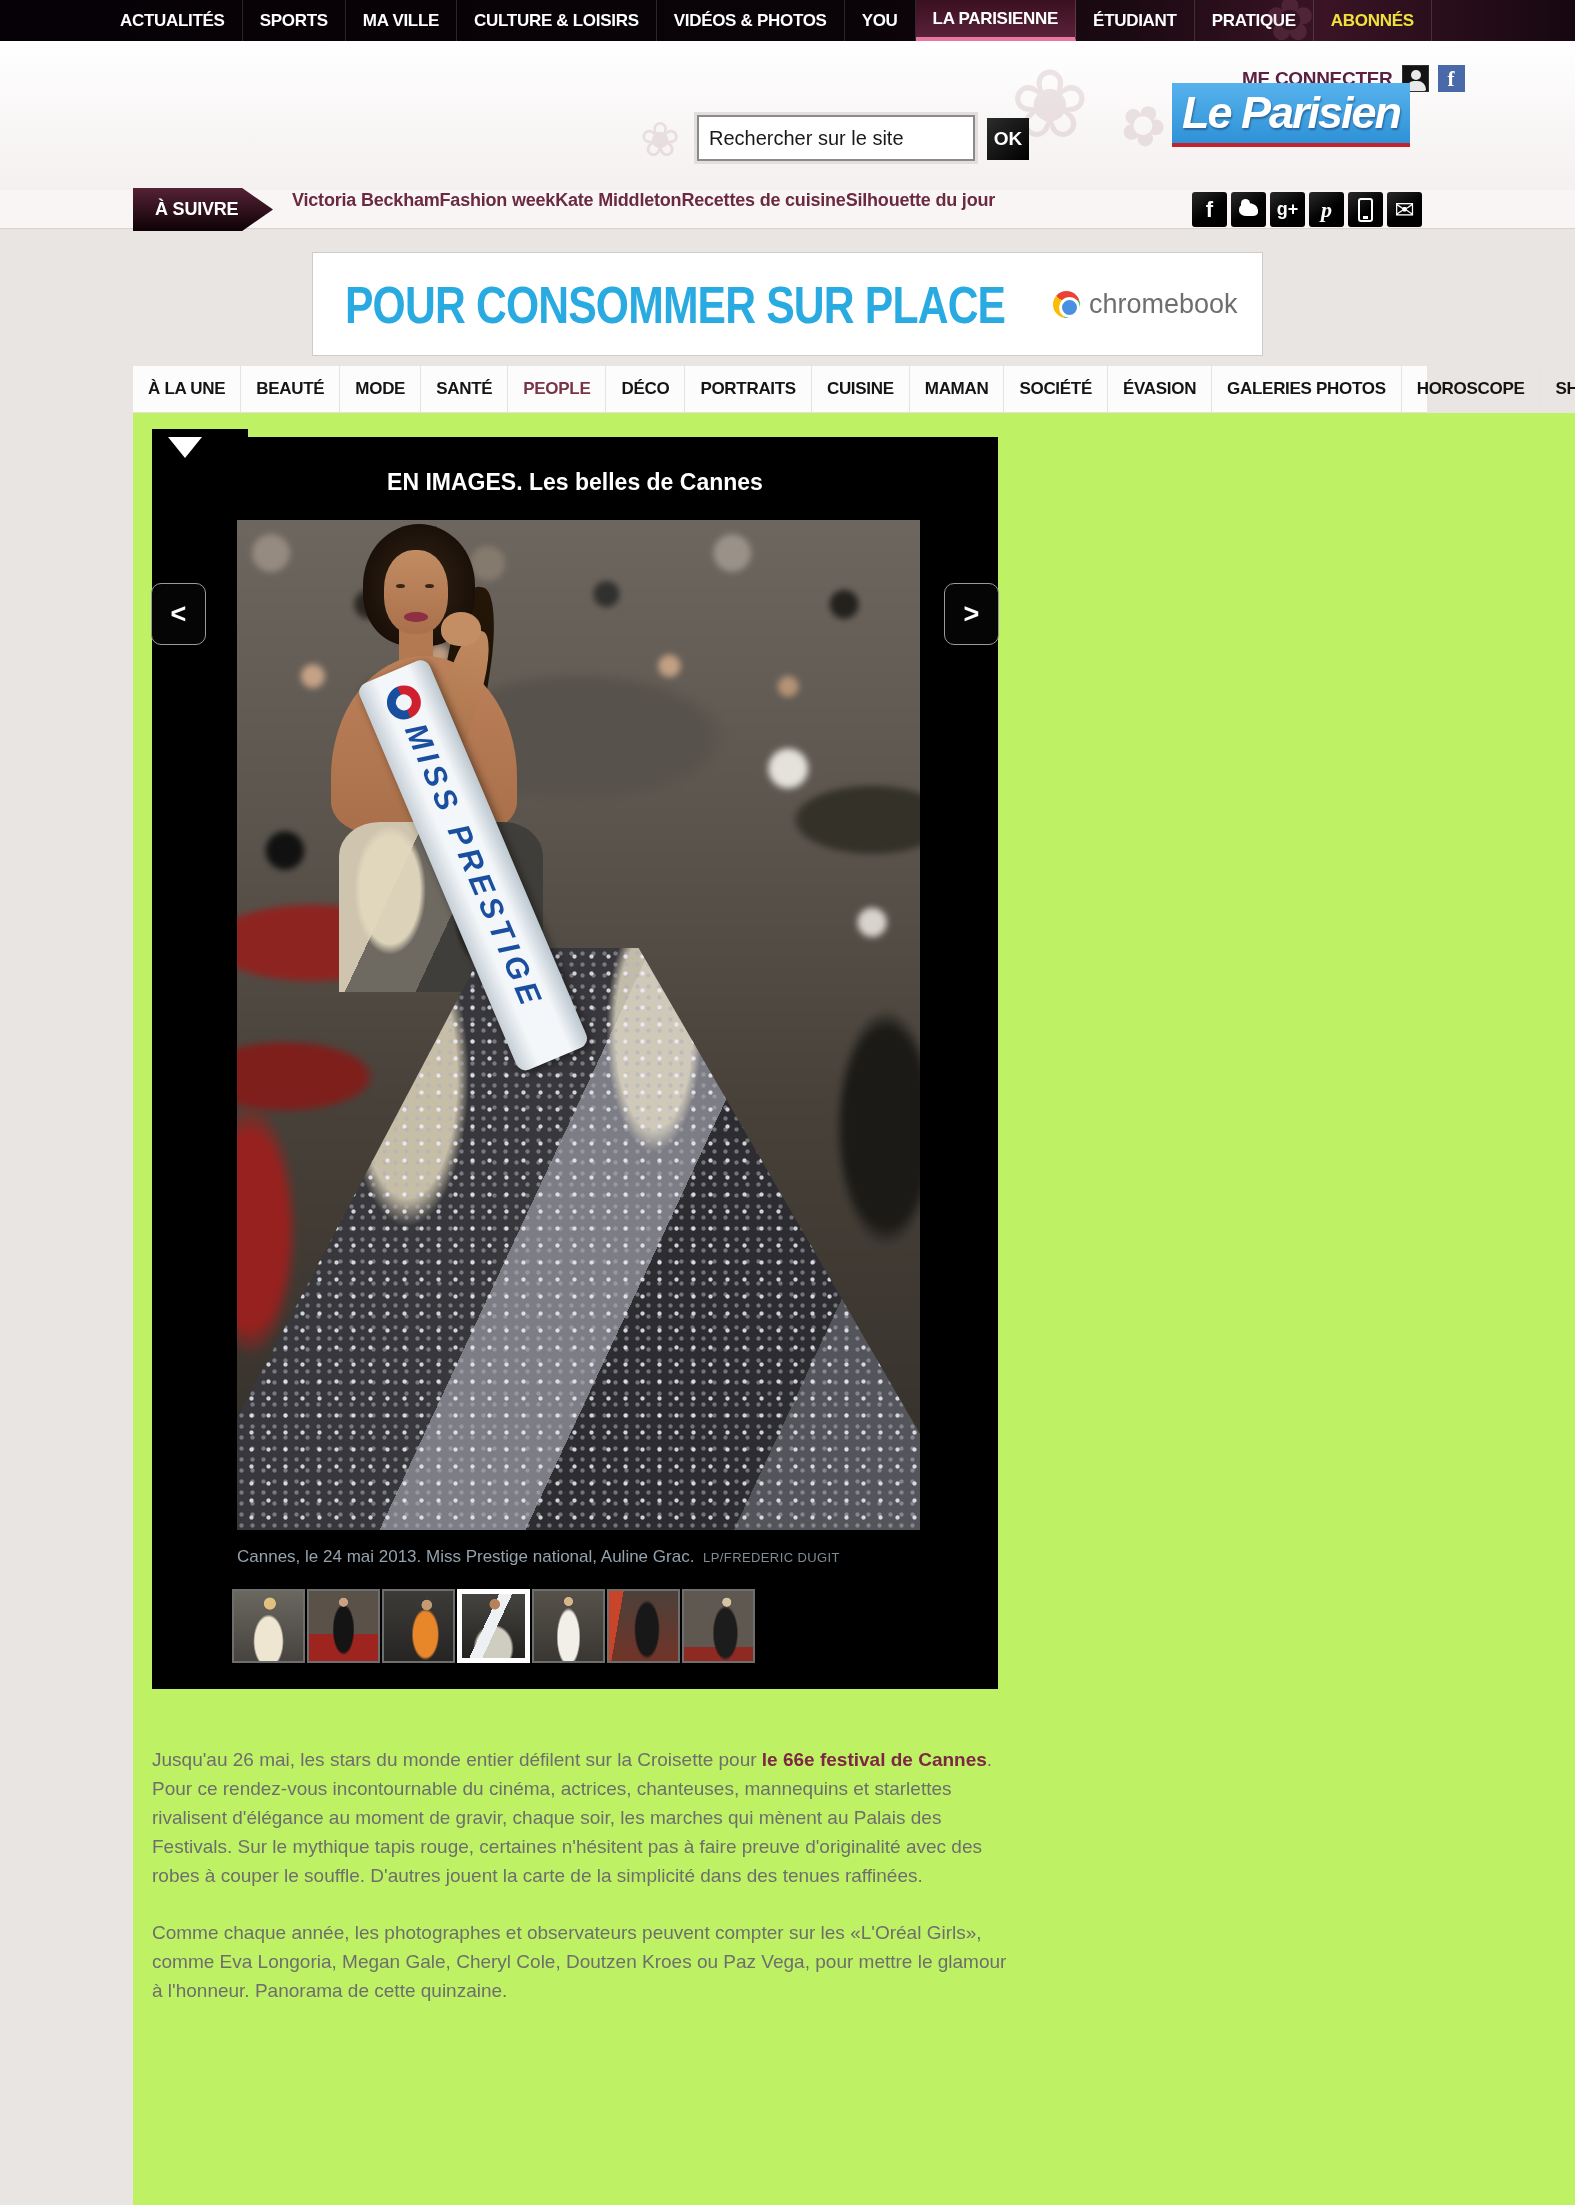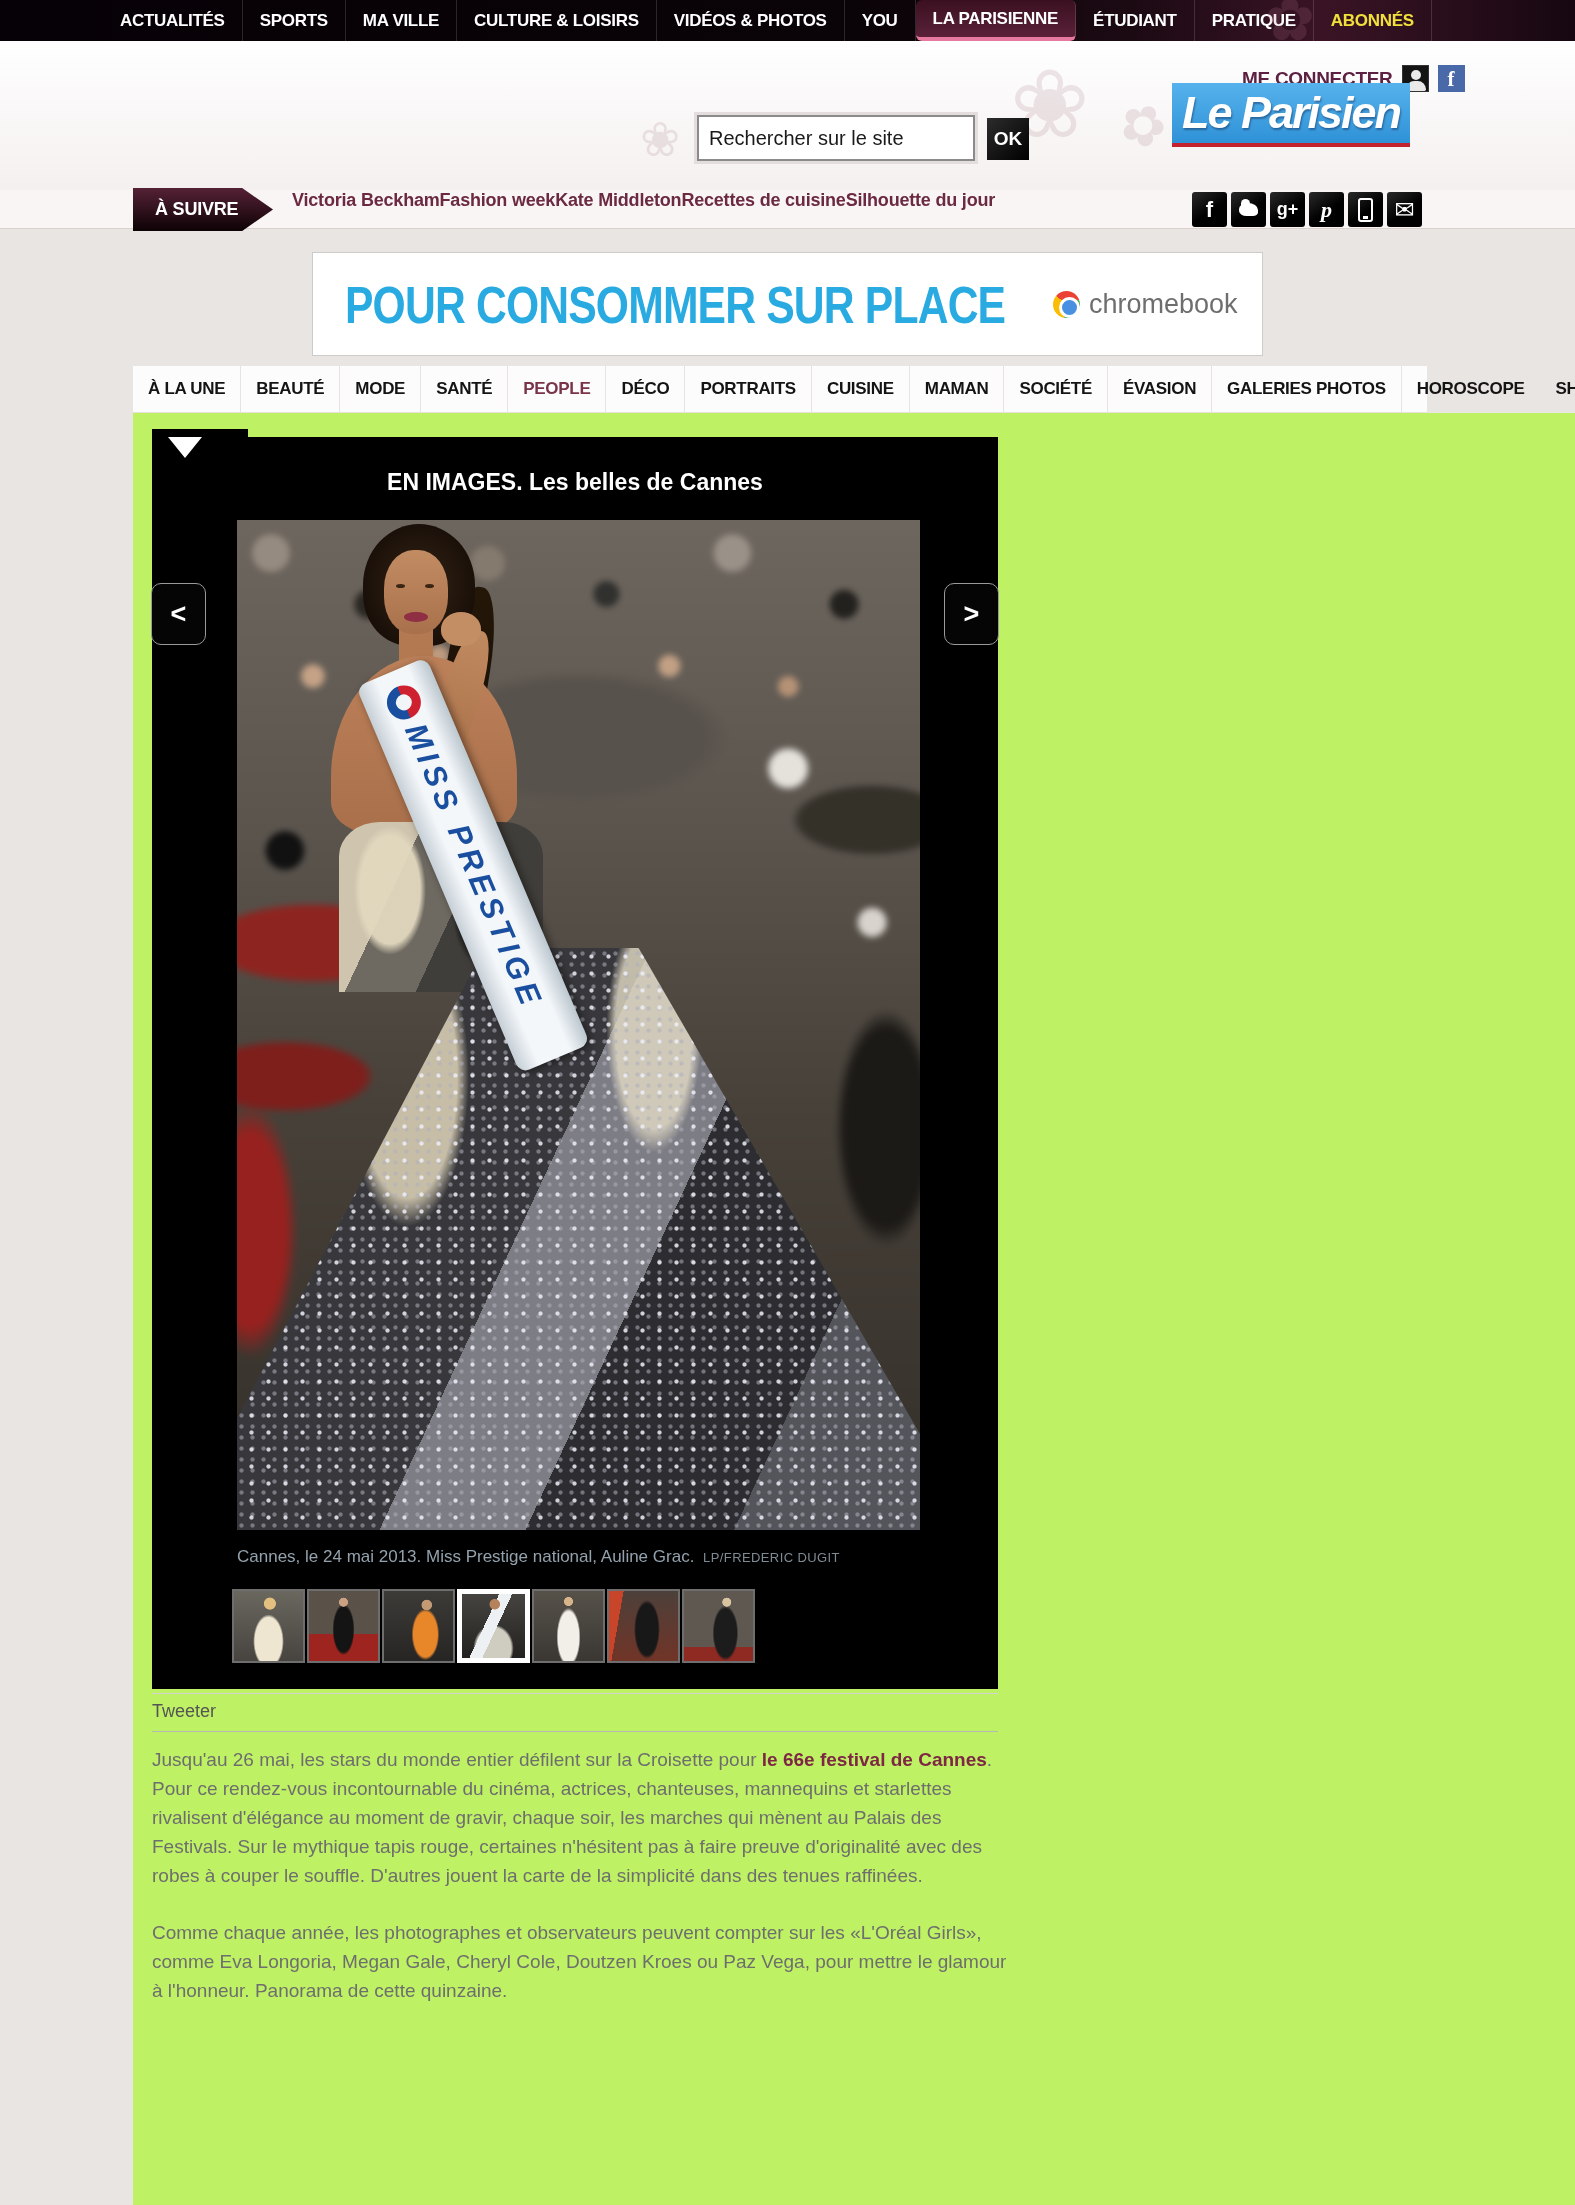--- a/index.html
+++ b/index.html
@@ -25,7 +25,6 @@
   .topnav .tn-item.active{
     background:linear-gradient(#3a1020,#5a2138);
     border-bottom:4px solid #e8799e;
-    border-radius:6px;
   }
   .topnav .tn-item.yellow{ color:#f0e13a; }
 

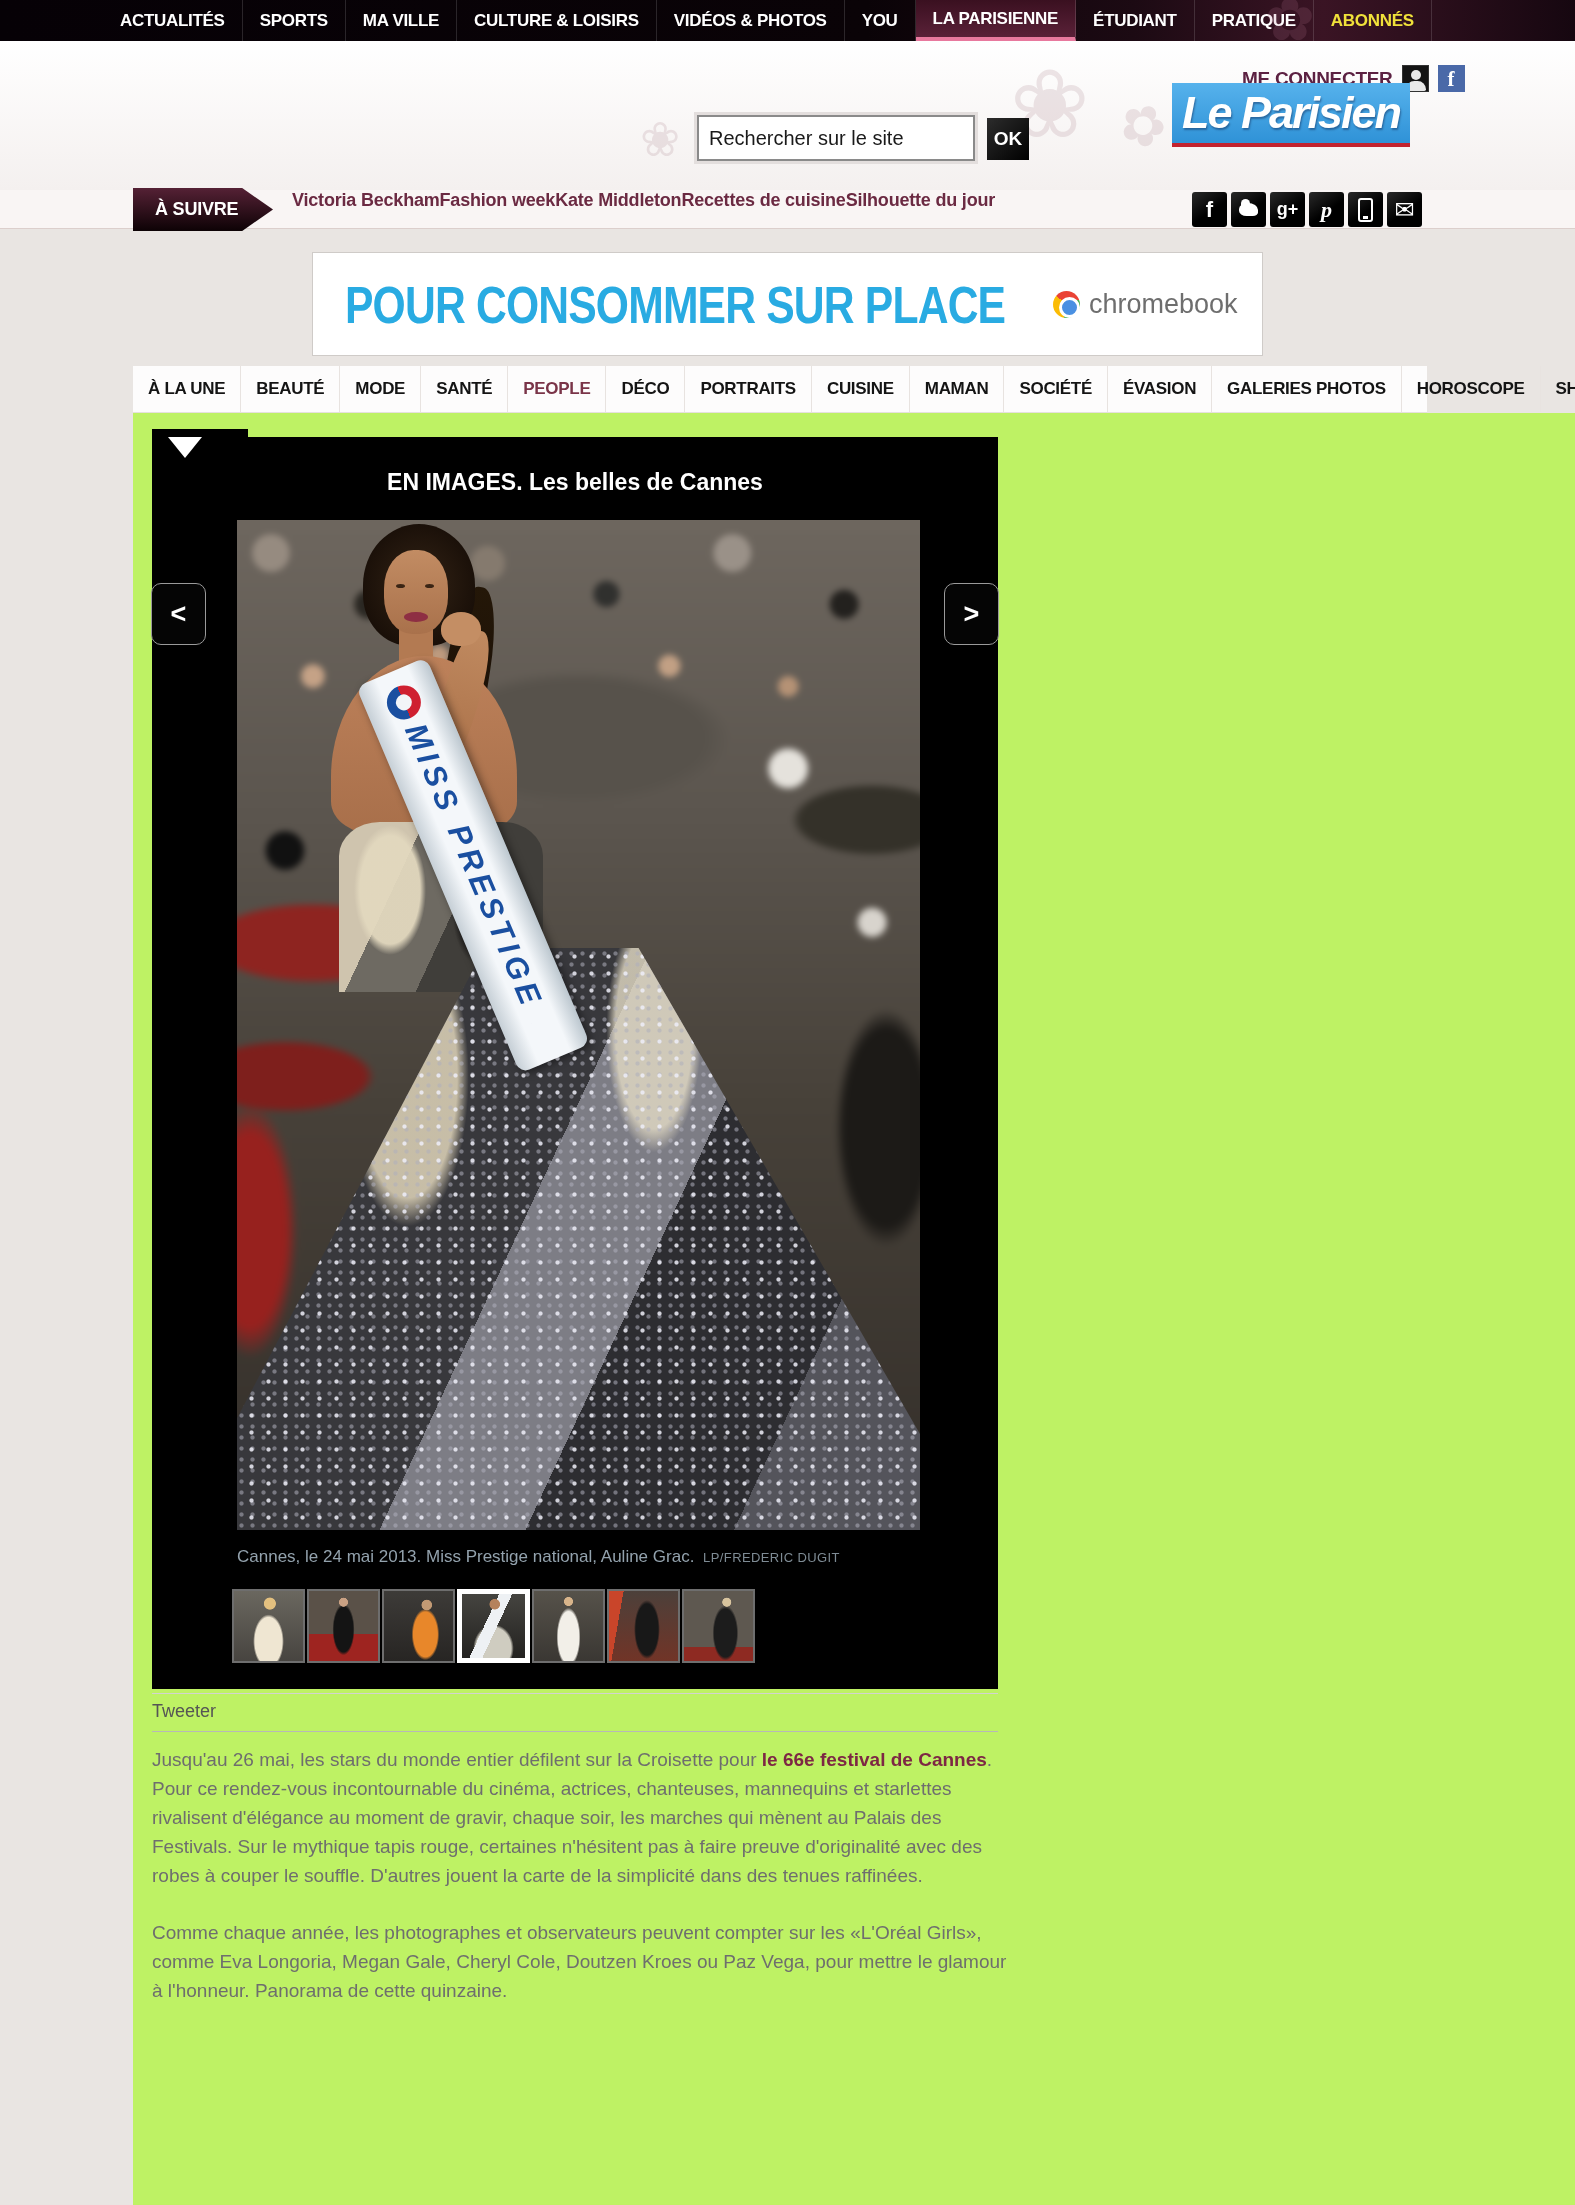--- a/index.html
+++ b/index.html
@@ -409,9 +409,6 @@
     </div>
   </div>
 
-  <div class="tweet-row">
-    <span class="tweet-link">Tweeter</span>
-  </div>
 
   <div class="article">
     <p><span>Jusqu'au 26 mai, les stars du monde entier défilent sur la Croisette pour </span><span class="bold-link">le 66e festival de Cannes</span><span>. Pour ce rendez-vous incontournable du cinéma, actrices, chanteuses, mannequins et starlettes rivalisent d'élégance au moment de gravir, chaque soir, les marches qui mènent au Palais des Festivals. Sur le mythique tapis rouge, certaines n'hésitent pas à faire preuve d'originalité avec des robes à couper le souffle. D'autres jouent la carte de la simplicité dans des tenues raffinées.</span></p>

